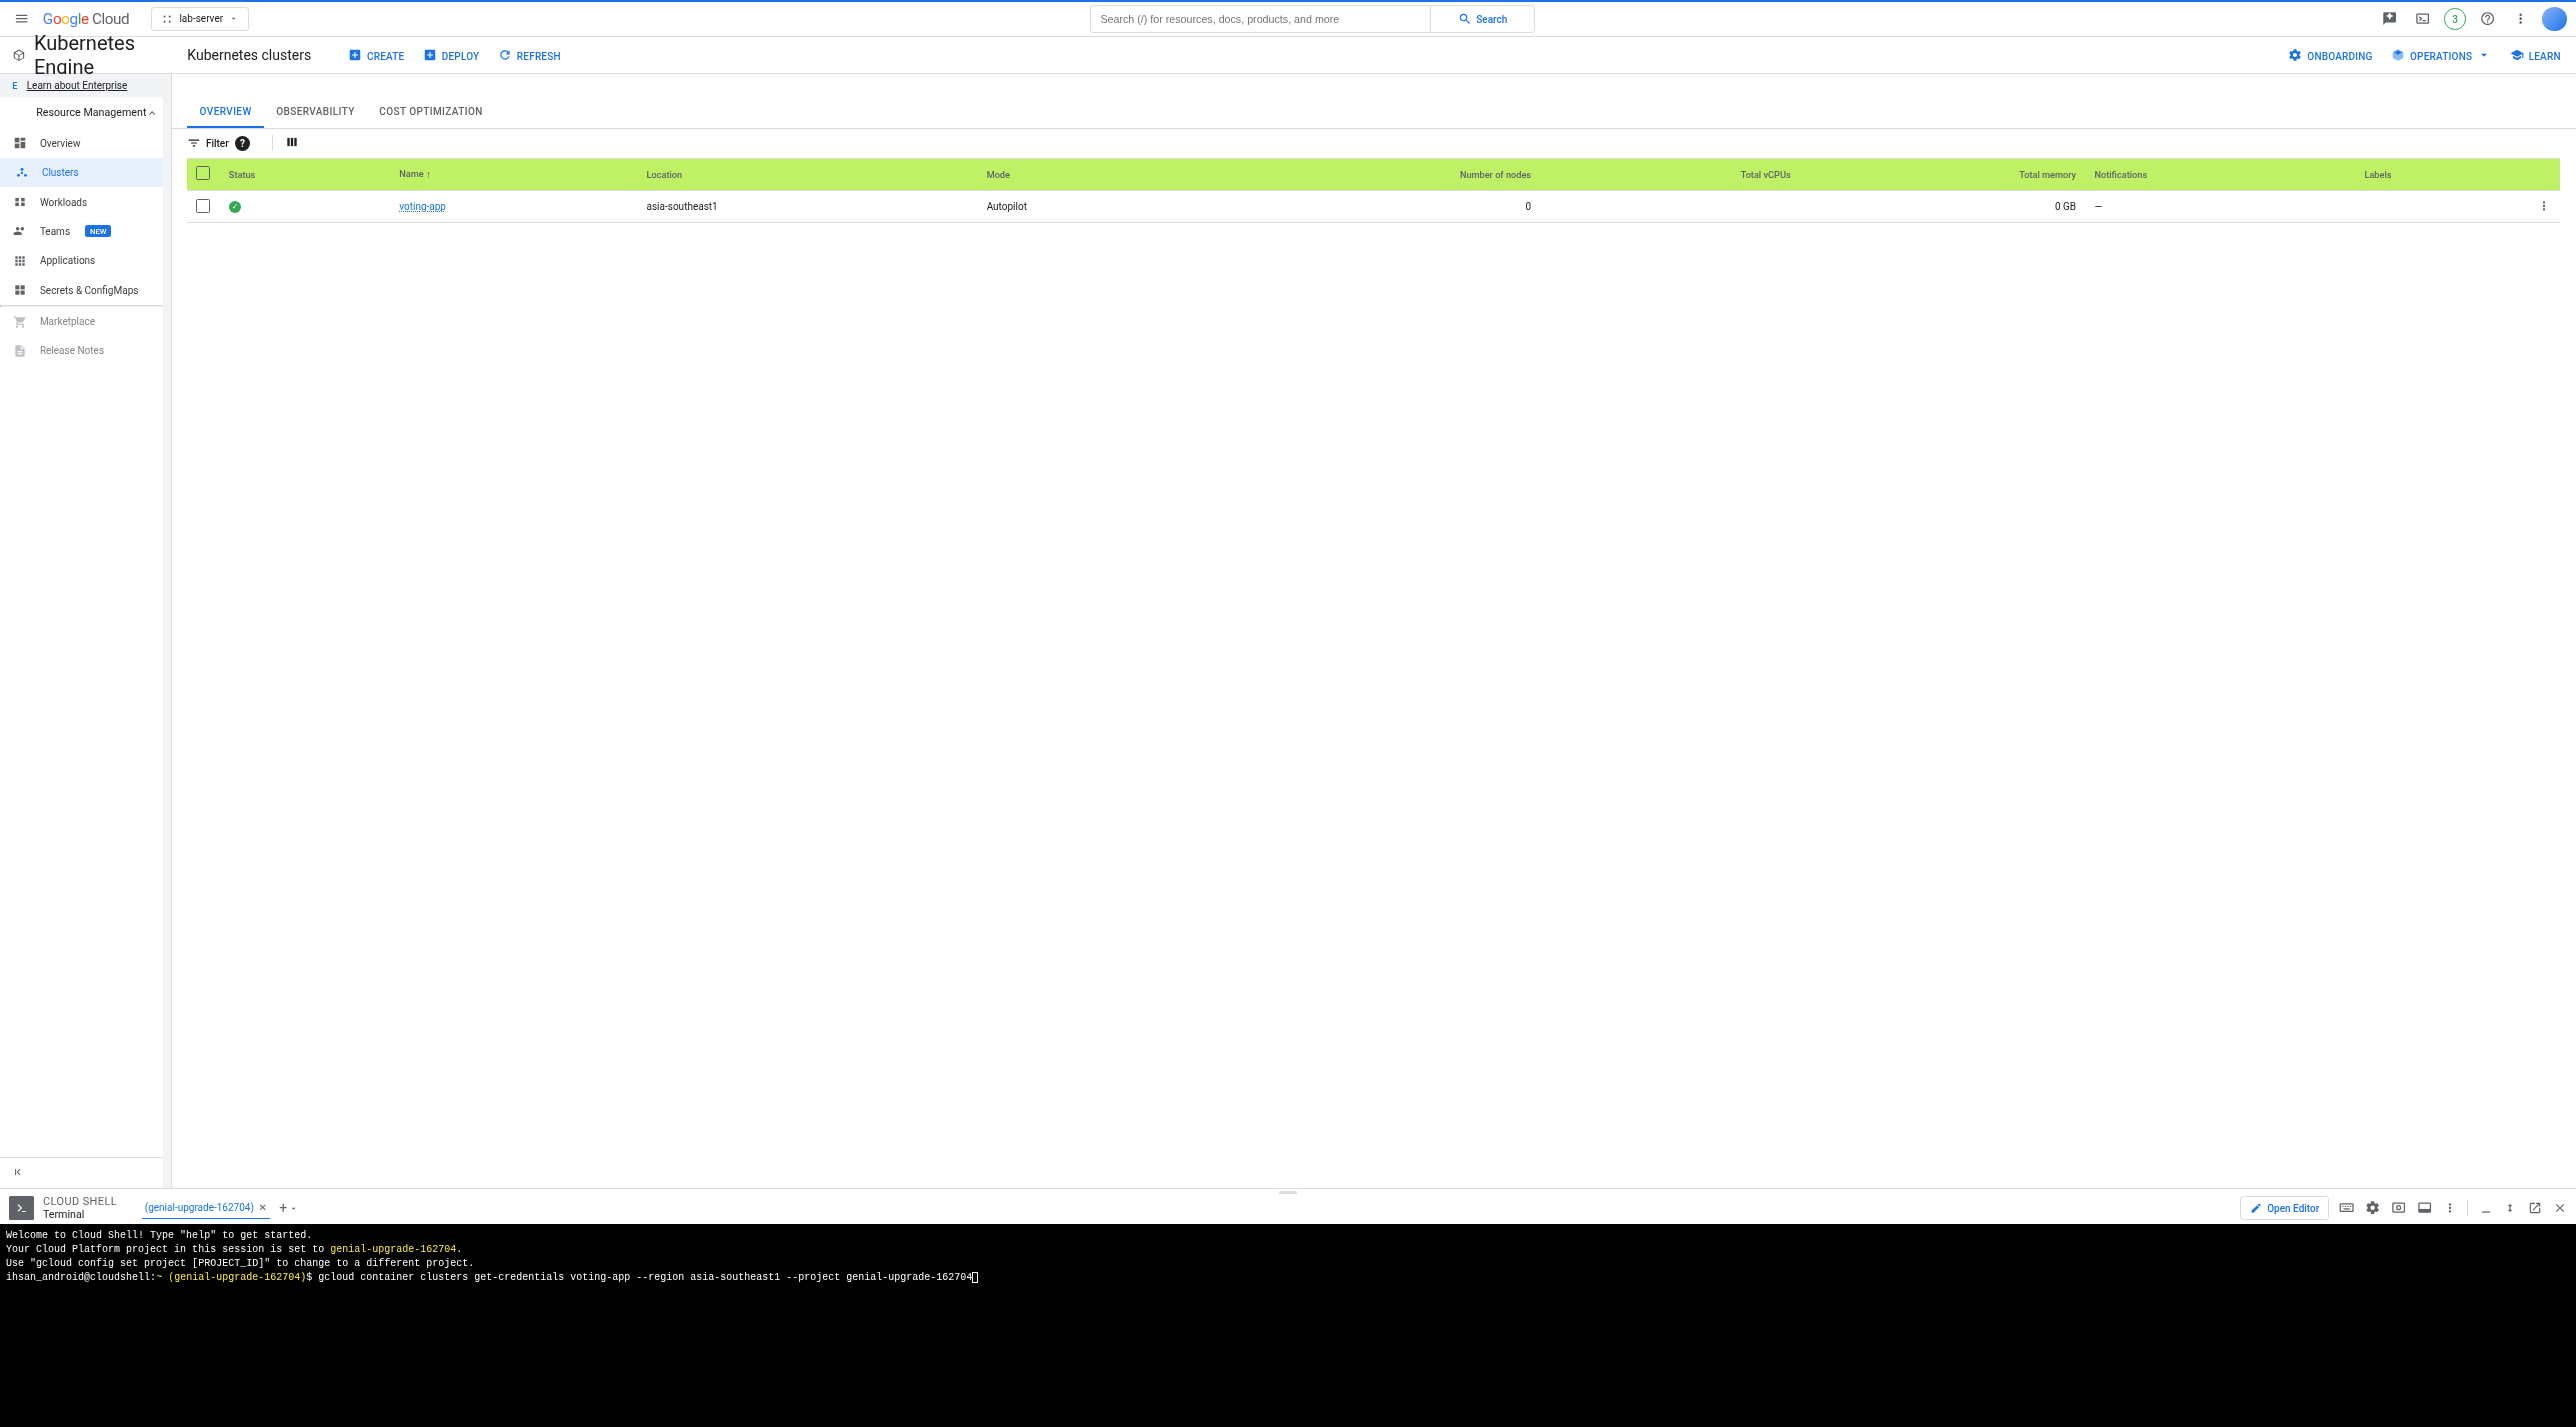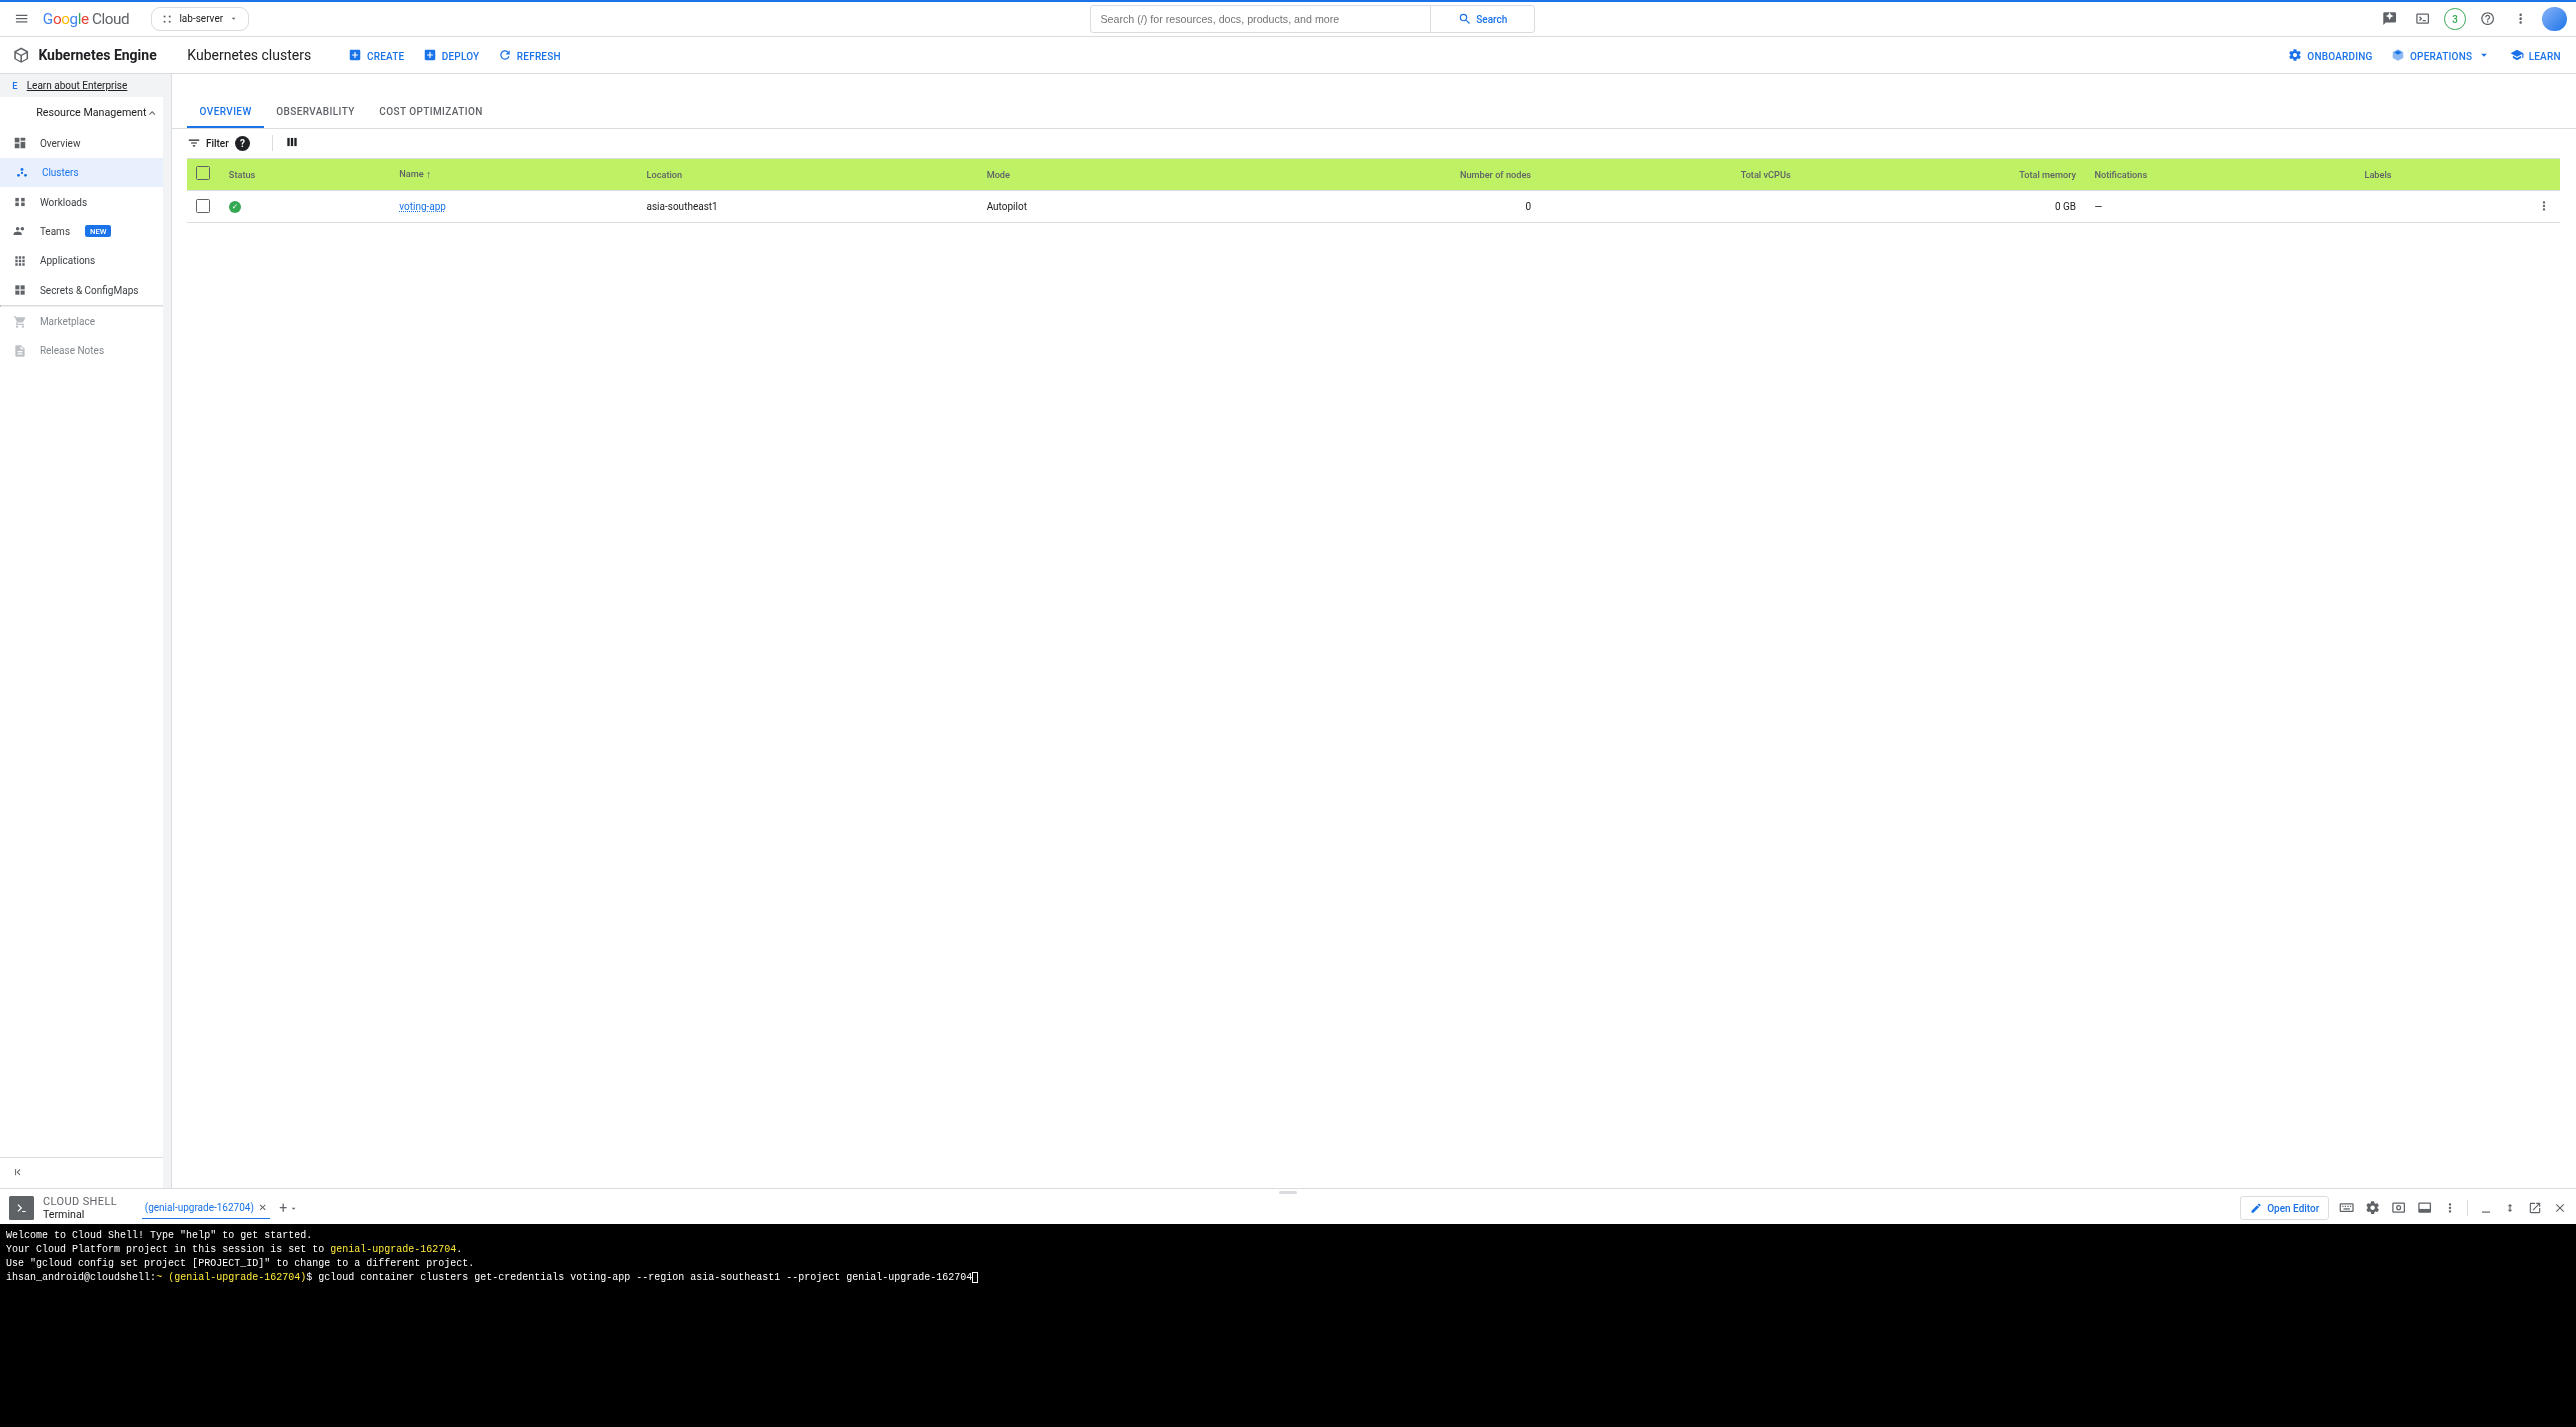--- a/index.html
+++ b/index.html
@@ -11,7 +11,7 @@
     .logo { display: flex; align-items: center; font-size: 15.3px; letter-spacing: -0.4px; }
     .logo .g1 { color: #4285f4; } .logo .g2 { color: #ea4335; } .logo .g3 { color: #fbbc04; } .logo .g4 { color: #4285f4; } .logo .g5 { color: #34a853; } .logo .g6 { color: #ea4335; }
     .logo .cloud { color: #5f6368; margin-left: 3.1px; font-weight: 400; }
-    .project-selector { display: flex; align-items: center; gap: 6.1px; border: 0.8px solid #dadce0; border-radius: 9px; padding: 4.6px 9.2px; cursor: pointer; margin-left: 12.3px; }
+    .project-selector { display: flex; align-items: center; gap: 6.1px; border: 0.8px solid #dadce0; border-radius: 3px; padding: 4.6px 9.2px; cursor: pointer; margin-left: 12.3px; }
     .project-selector .dots { width: 12.3px; height: 12.3px; }
     .search-wrapper { flex: 1; display: flex; justify-content: center; }
     .search-box { display: flex; align-items: center; width: 445px; max-width: 445px; border: 0.8px solid #dadce0; border-radius: 3.1px; height: 28px; }

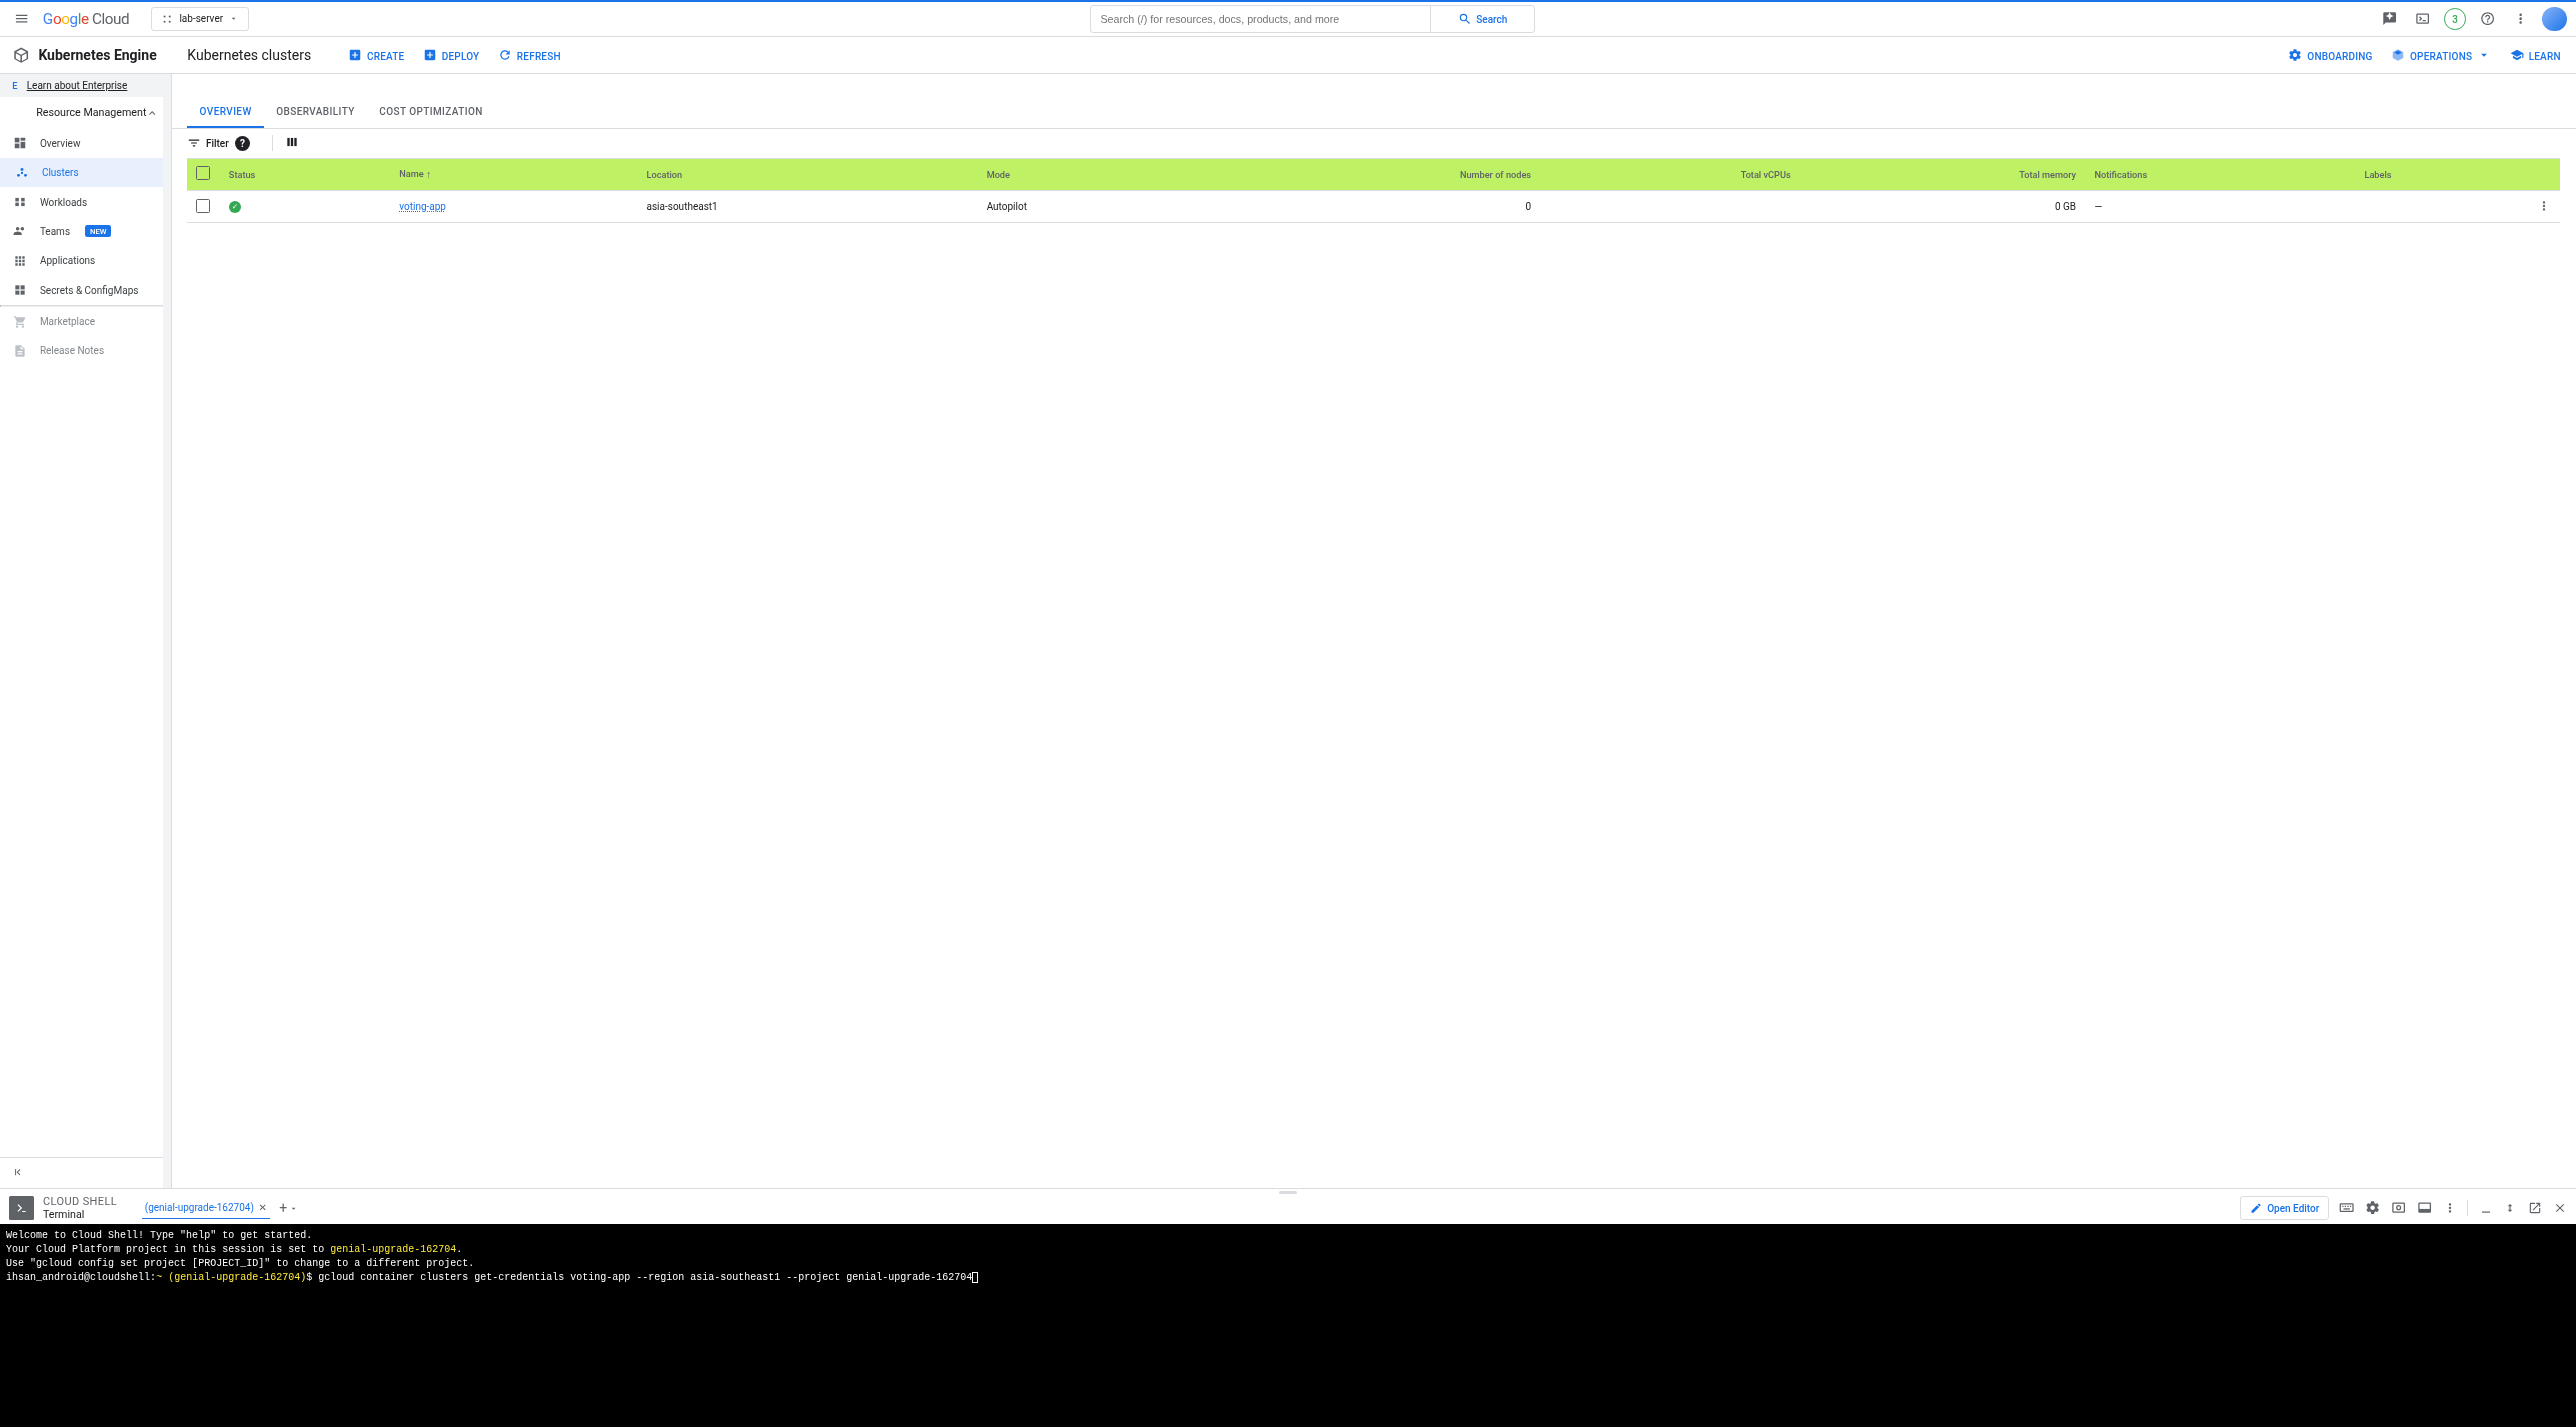--- a/index.html
+++ b/index.html
@@ -26,7 +26,7 @@
     .sub-header { height: 37px; border-bottom: 0.8px solid #dadce0; display: flex; align-items: center; }
     .sub-header-left { width: 172px; display: flex; align-items: center; gap: 7.7px; padding: 0 12.3px; }
     .gke-icon { width: 18.4px; height: 18.4px; }
-    .sub-header-title { font-size: 14px; font-weight: 700; }
+    .sub-header-title { font-size: 20px; font-weight: 400; }
     .sub-header-right { flex: 1; display: flex; align-items: center; padding: 0 15.3px; gap: 18.4px; }
     .page-title { font-size: 14px; font-weight: 400; margin-right: 18.4px; }
     .action-btn { display: flex; align-items: flex-end; gap: 5px; color: #1a73e8; font-weight: 500; font-size: 10px; cursor: pointer; letter-spacing: 0.2px; }

